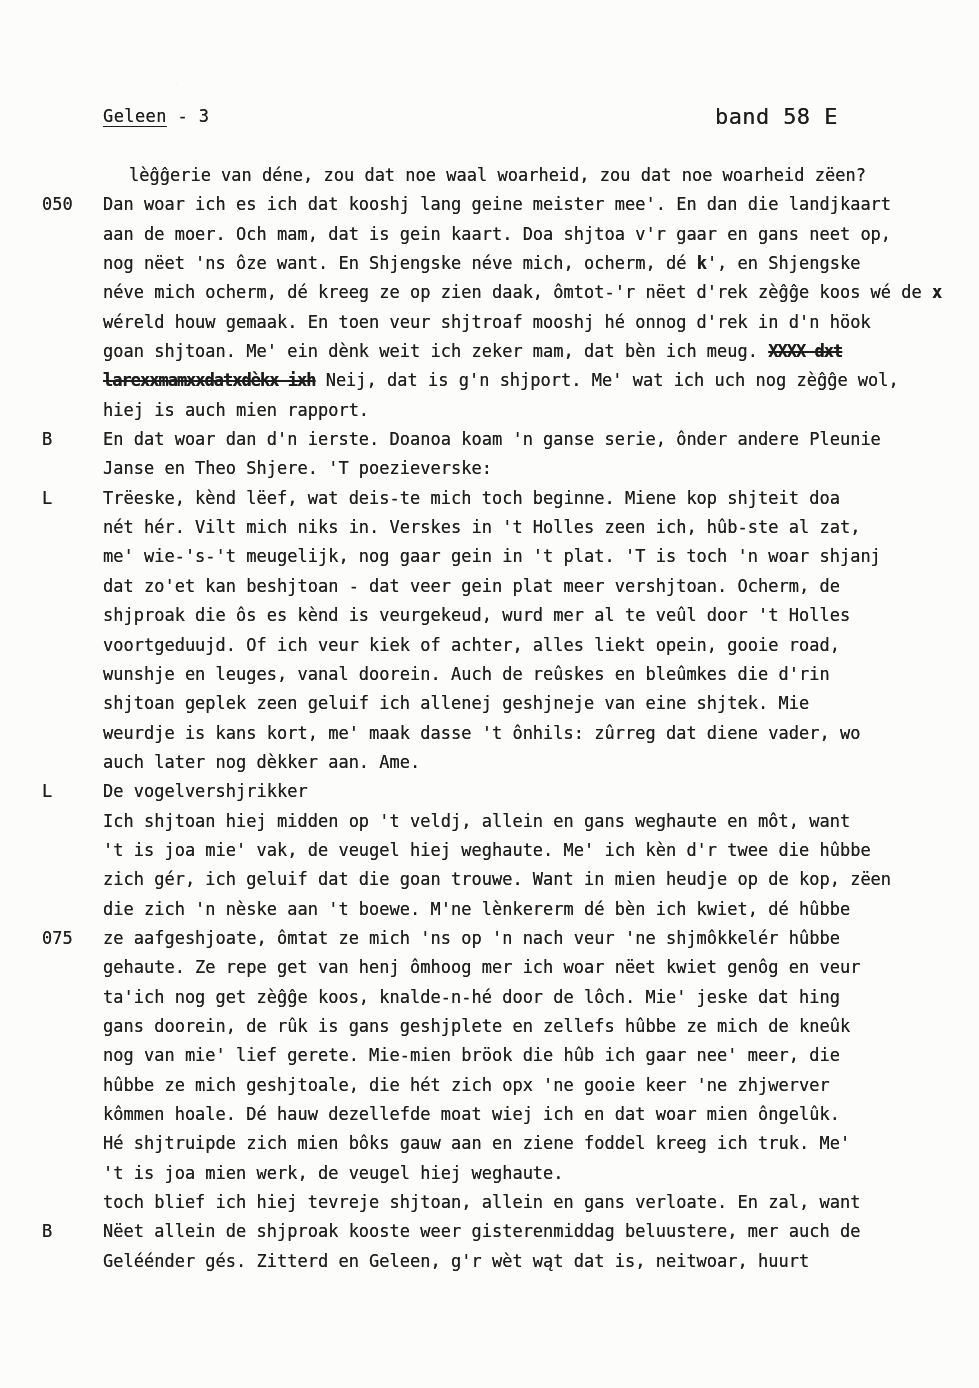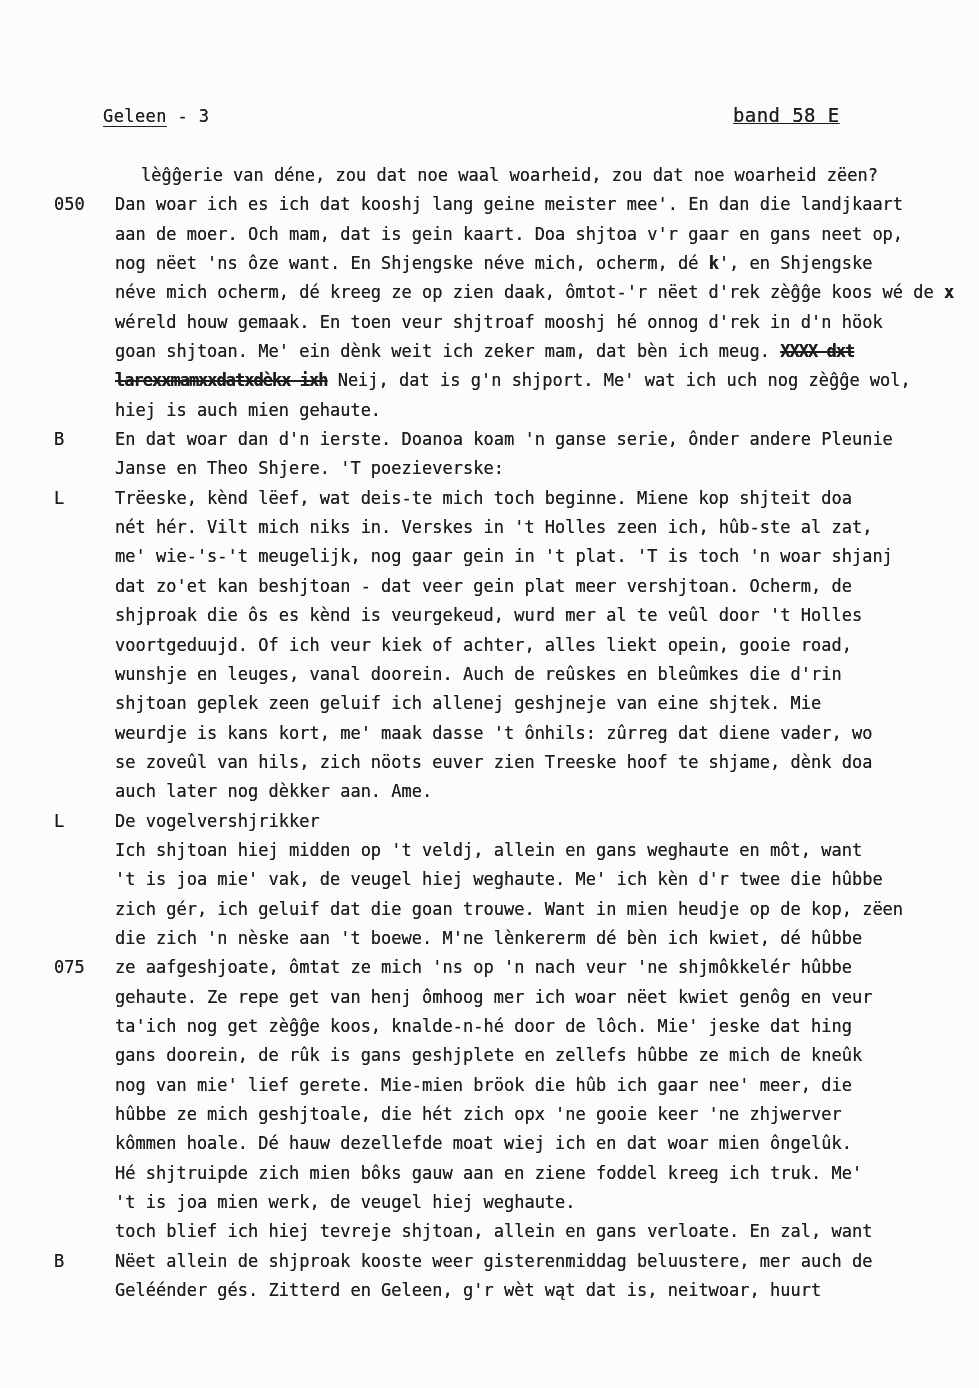--- a/index.html
+++ b/index.html
@@ -25,10 +25,9 @@
   }
   .header-title .place { text-decoration: underline; text-underline-offset: 4px; margin-top: 24px; }
   .header-band {
-    position: absolute; top: 104px; left: 733px;
-    font-size: 19px; letter-spacing: 0.4px;
+    position: absolute; top: 104px; left: 715px;
+    font-size: 22px; letter-spacing: 0.4px;
     text-shadow: 0 0 0.6px rgba(10,10,10,0.75);
-    text-decoration: underline;
   }
   .body-lines {
     position: absolute; top: 161px; left: 12px; right: 0;

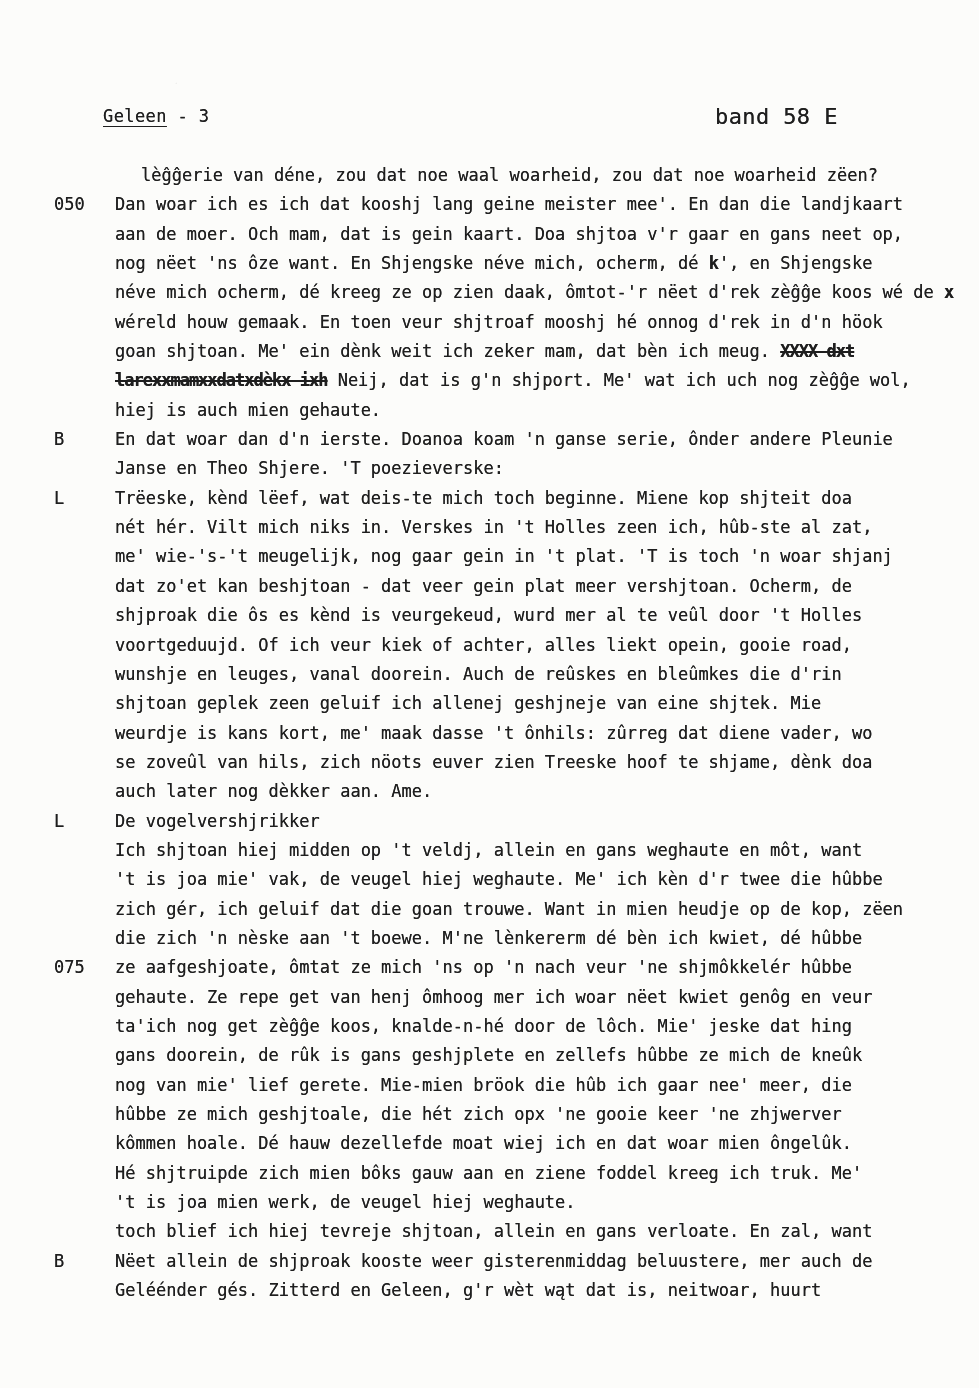--- a/index.html
+++ b/index.html
@@ -30,7 +30,7 @@
     text-shadow: 0 0 0.6px rgba(10,10,10,0.75);
   }
   .body-lines {
-    position: absolute; top: 161px; left: 12px; right: 0;
+    position: absolute; top: 161px; left: 0; right: 0;
   }
   .line {
     position: relative;

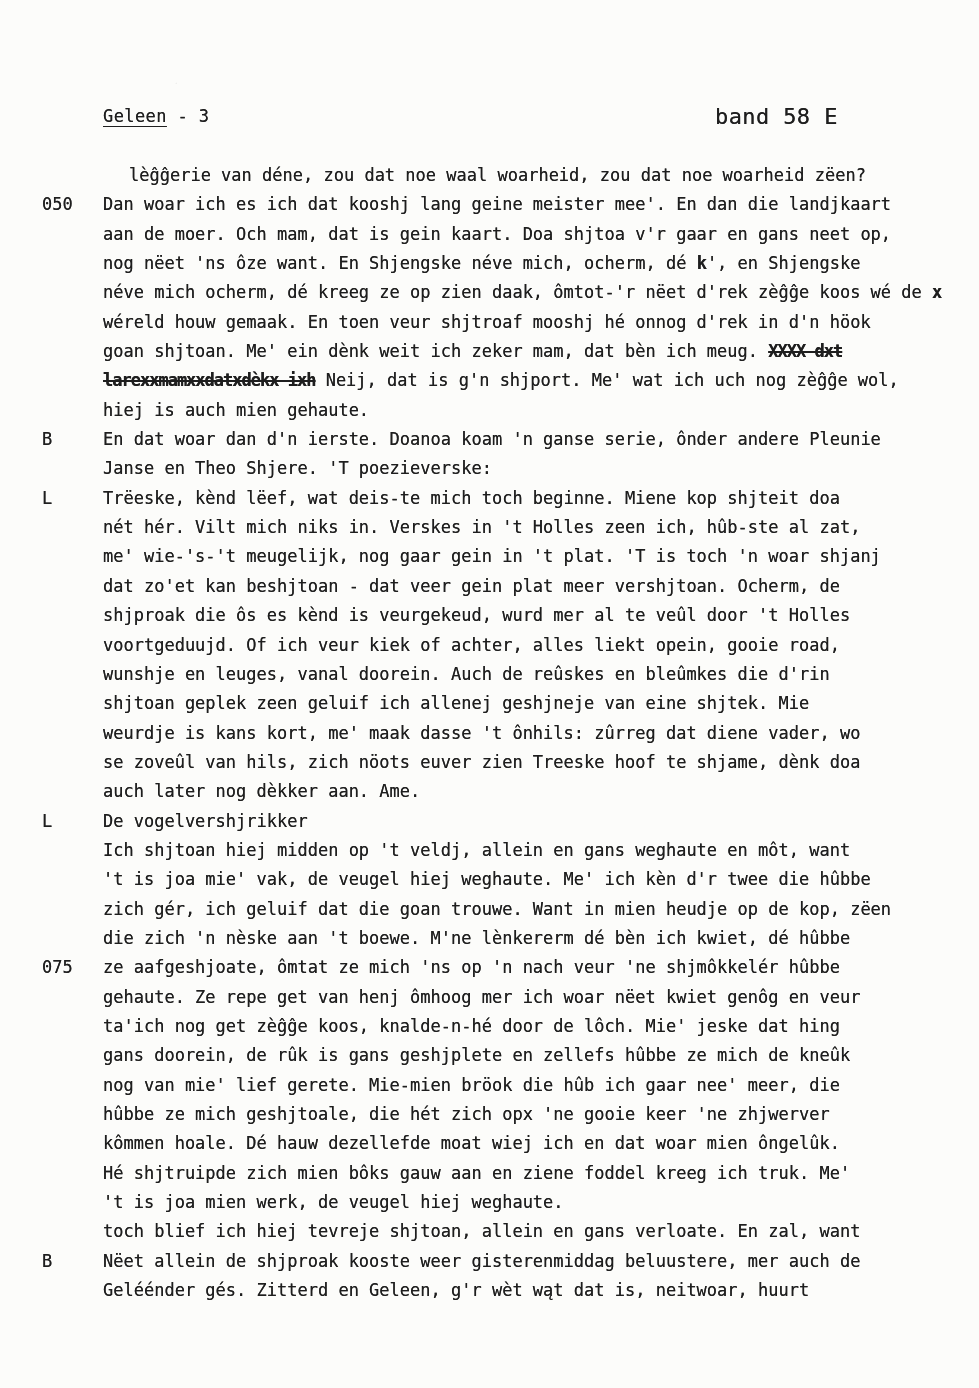--- a/index.html
+++ b/index.html
@@ -69,7 +69,7 @@
       <div class="line"><span class="marker"></span><span class="text"><span>wéreld houw gemaak. En toen veur shjtroaf mooshj hé onnog d'rek in d'n höok</span></span></div>
       <div class="line"><span class="marker"></span><span class="text"><span>goan shjtoan. Me' ein dènk weit ich zeker mam, dat bèn ich meug. </span><span class="strike">XXXX dxt</span></span></div>
       <div class="line"><span class="marker"></span><span class="text"><span class="strike">larexxmamxxdatxdèkx ixh</span><span> Neij, dat is g'n shjport. Me' wat ich uch nog zèĝĝe wol,</span></span></div>
-      <div class="line"><span class="marker"></span><span class="text"><span>hiej is auch mien gehaute.</span></span></div>
+      <div class="line"><span class="marker"></span><span class="text"><span>hiej is auch mien rapport.</span></span></div>
       <div class="line"><span class="marker">B</span><span class="text"><span>En dat woar dan d'n ierste. Doanoa koam 'n ganse serie, ônder andere Pleunie</span></span></div>
       <div class="line"><span class="marker"></span><span class="text"><span>Janse en Theo Shjere. 'T poezieverske:</span></span></div>
       <div class="line"><span class="marker">L</span><span class="text"><span>Trëeske, kènd lëef, wat deis-te mich toch beginne. Miene kop shjteit doa</span></span></div>

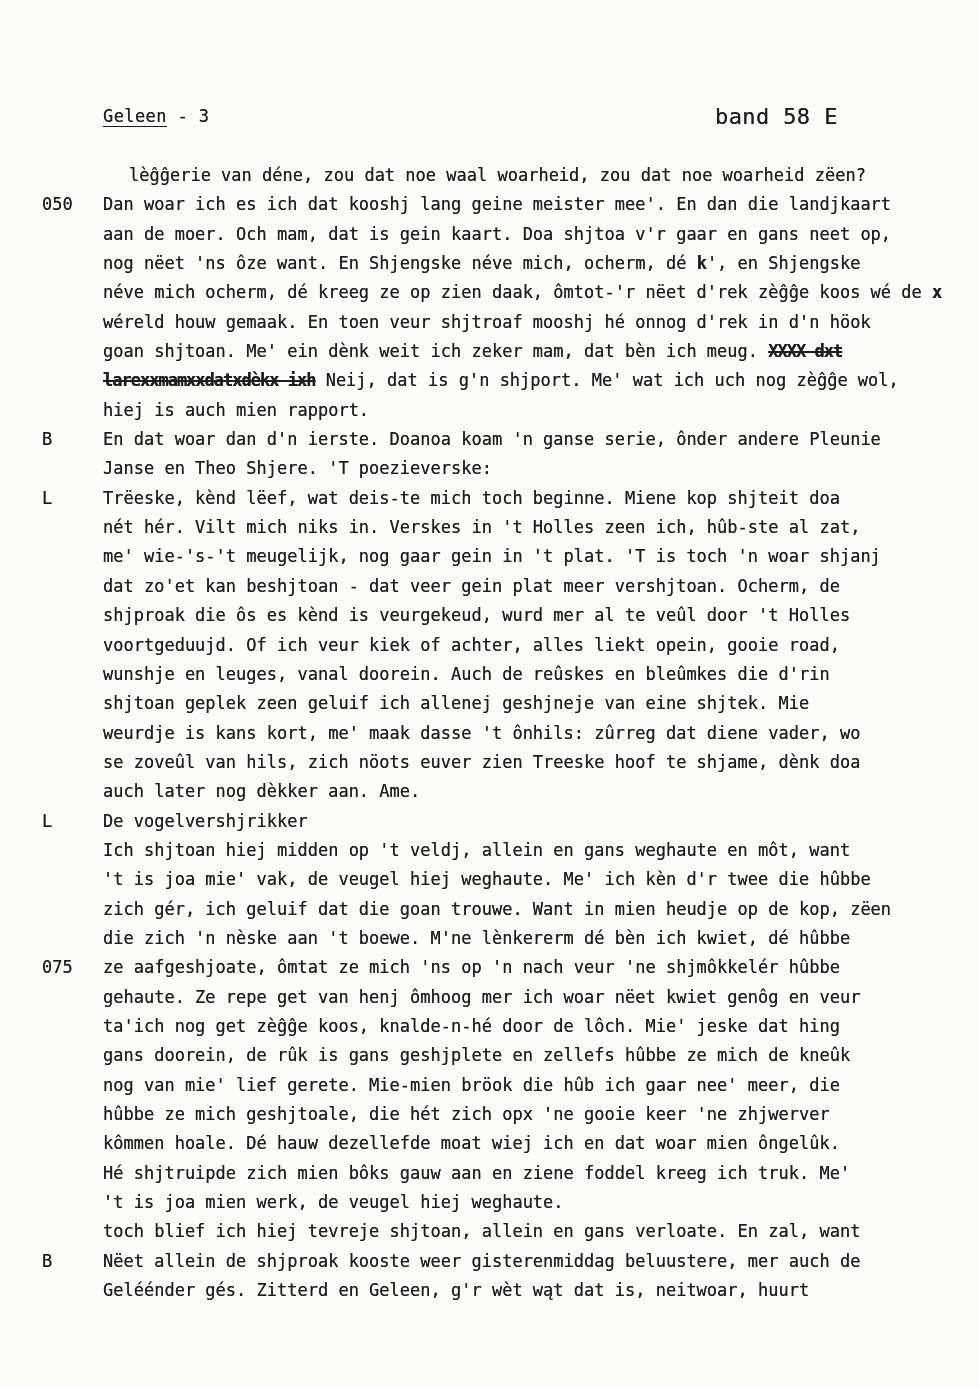--- a/index.html
+++ b/index.html
@@ -81,7 +81,6 @@
       <div class="line"><span class="marker"></span><span class="text"><span>wunshje en leuges, vanal doorein. Auch de reûskes en bleûmkes die d'rin</span></span></div>
       <div class="line"><span class="marker"></span><span class="text"><span>shjtoan geplek zeen geluif ich allenej geshjneje van eine shjtek. Mie</span></span></div>
       <div class="line"><span class="marker"></span><span class="text"><span>weurdje is kans kort, me' maak dasse 't ônhils: zûrreg dat diene vader, wo</span></span></div>
-      <div class="line"><span class="marker"></span><span class="text"><span>se zoveûl van hils, zich nöots euver zien Treeske hoof te shjame, dènk doa</span></span></div>
       <div class="line"><span class="marker"></span><span class="text"><span>auch later nog dèkker aan. Ame.</span></span></div>
       <div class="line"><span class="marker">L</span><span class="text"><span>De vogelvershjrikker</span></span></div>
       <div class="line"><span class="marker"></span><span class="text"><span>Ich shjtoan hiej midden op 't veldj, allein en gans weghaute en môt, want</span></span></div>

